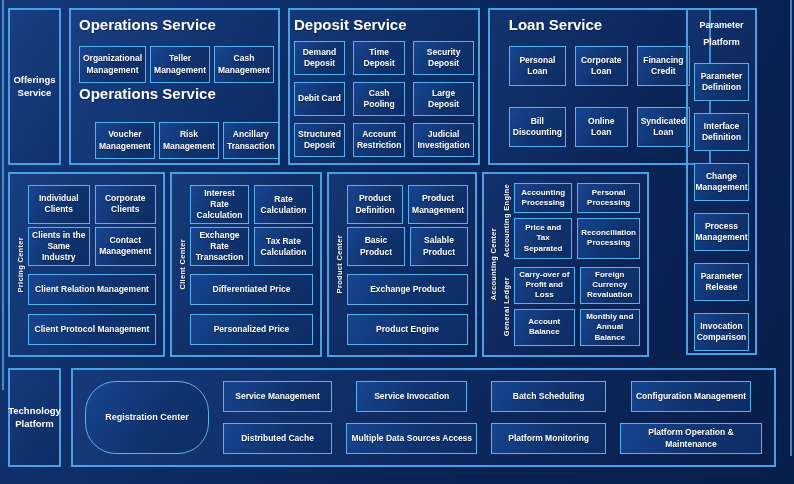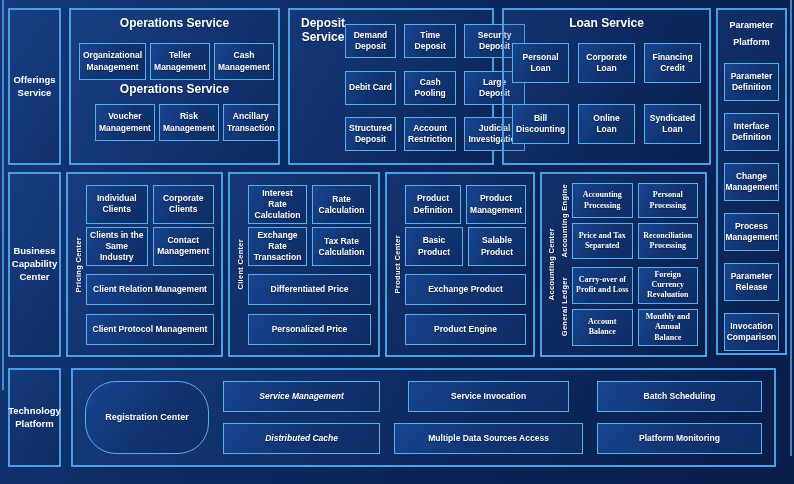--- a/index.html
+++ b/index.html
@@ -29,7 +29,7 @@
     font-weight:bold;font-size:8.5px;line-height:1.3;padding:2px 3px;
     text-shadow:0 1px 1px rgba(0,0,0,.4);
   }
-  .section-title{font-weight:bold;font-size:12px;text-align:center;text-shadow:0 1px 1px rgba(0,0,0,.4);}
+  .section-title{font-weight:bold;font-size:15px;text-align:left;text-shadow:0 1px 1px rgba(0,0,0,.4);}
 
   
   .row-top{position:absolute;left:8px;top:8px;width:703px;height:157px;display:flex;gap:8px;}

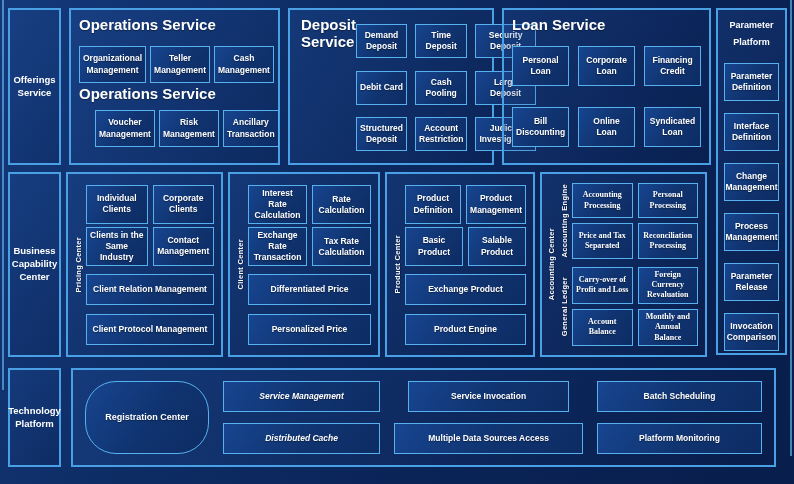--- a/index.html
+++ b/index.html
@@ -40,7 +40,7 @@
   .ops-r1{margin-top:13px;}
   .ops-mid{margin-top:2px;}
   .ops-r2{margin-top:8px;padding-left:16px;}
-  .p-deposit{width:206px;padding:6px 11px;display:flex;flex-direction:row;}
+  .p-deposit{width:206px;padding:6px 4px;display:flex;flex-direction:column;}
   .grid3{display:grid;grid-template-columns:repeat(3,1fr);gap:7px 8px;margin-top:8px;}
   .p-deposit .box{height:34px;}
   .p-loan{width:248px;padding:6px 8px;display:flex;flex-direction:column;}

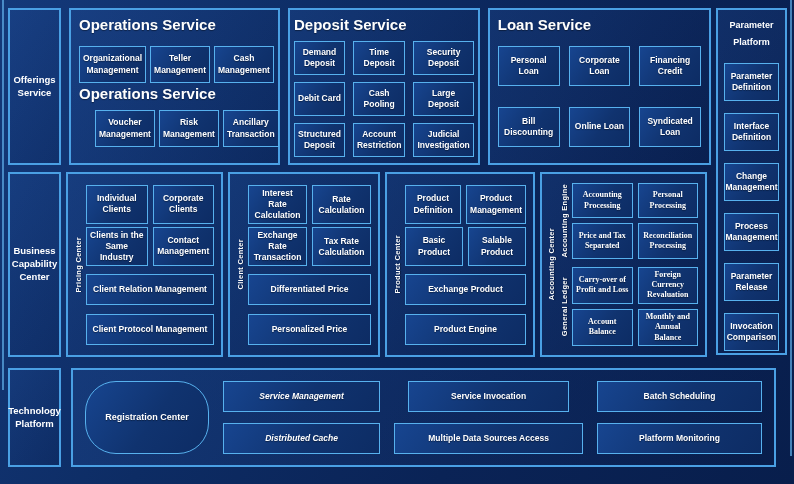--- a/index.html
+++ b/index.html
@@ -43,7 +43,7 @@
   .p-deposit{width:206px;padding:6px 4px;display:flex;flex-direction:column;}
   .grid3{display:grid;grid-template-columns:repeat(3,1fr);gap:7px 8px;margin-top:8px;}
   .p-deposit .box{height:34px;}
-  .p-loan{width:248px;padding:6px 8px;display:flex;flex-direction:column;}
+  .p-loan{width:248px;padding:6px 19px;display:flex;flex-direction:column;}
   .loan-grid{display:grid;grid-template-columns:repeat(3,1fr);gap:21px 9px;margin-top:13px;}
   .p-loan .box{height:40px;}
 

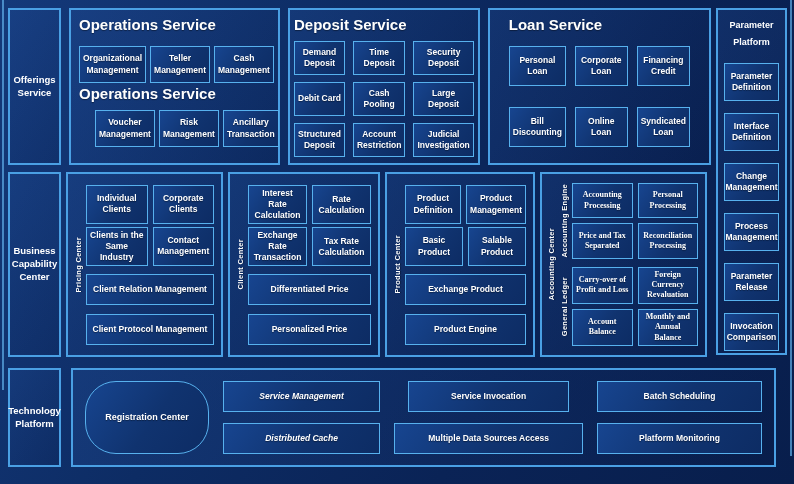--- a/index.html
+++ b/index.html
@@ -48,7 +48,7 @@
   .p-loan .box{height:40px;}
 
   
-  .param-col{position:absolute;left:716px;top:8px;width:71px;height:347px;
+  .param-col{position:absolute;left:686px;top:8px;width:71px;height:347px;
     display:flex;flex-direction:column;align-items:center;padding:5px 6px;}
   .param-title{font-weight:bold;font-size:9px;line-height:1.9;text-align:center;margin-top:2px;}
   .param-col .box{width:100%;height:38px;margin-top:12px;flex:none;}

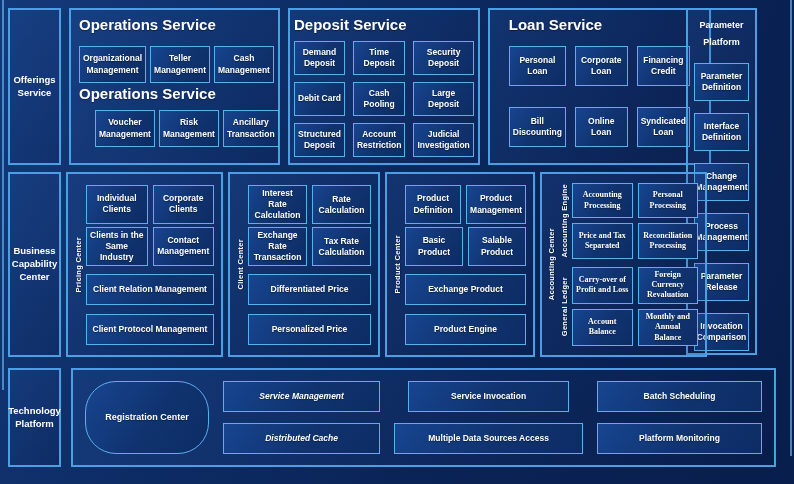--- a/index.html
+++ b/index.html
@@ -39,7 +39,7 @@
   .p-ops .box{flex:1;height:37px;}
   .ops-r1{margin-top:13px;}
   .ops-mid{margin-top:2px;}
-  .ops-r2{margin-top:8px;padding-left:16px;}
+  .ops-r2{margin-top:20px;padding-left:16px;}
   .p-deposit{width:206px;padding:6px 4px;display:flex;flex-direction:column;}
   .grid3{display:grid;grid-template-columns:repeat(3,1fr);gap:7px 8px;margin-top:8px;}
   .p-deposit .box{height:34px;}

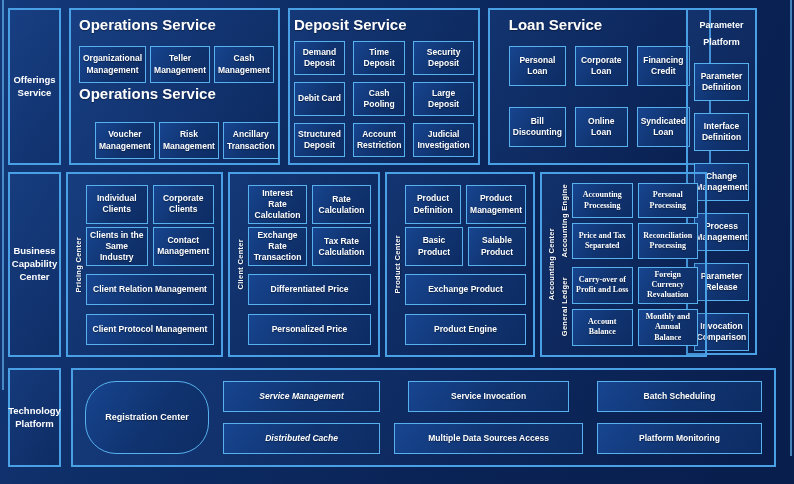--- a/index.html
+++ b/index.html
@@ -71,7 +71,7 @@
 
   .acct-groups{flex:1;display:flex;flex-direction:column;gap:8px;padding:5px 2px 5px 0;}
   .acct-group{flex:1;display:flex;}
-  .acct-grid{flex:1;display:grid;grid-template-columns:1fr 1fr;gap:5px;font-family:Liberation Serif, serif;}
+  .acct-grid{flex:1;display:grid;grid-template-columns:1fr 1fr;gap:5px;}
   .acct-grid .box{font-size:8px;}
 
   

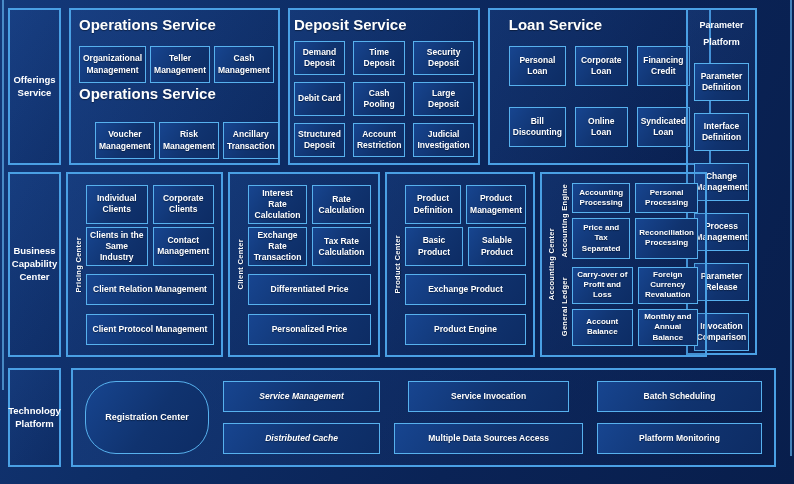--- a/index.html
+++ b/index.html
@@ -148,7 +148,6 @@
   </div>
 
   <div class="row-mid">
-    <div class="sidebox sb-business">Business Capability Center</div>
 
     <div class="panel p-mid p1">
       <div class="vstrip">

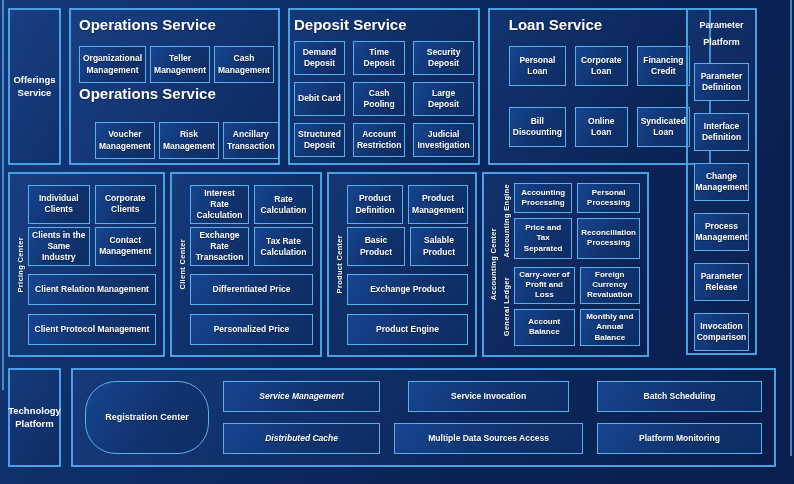--- a/index.html
+++ b/index.html
@@ -81,7 +81,7 @@
   .reg-box{width:124px;flex:none;font-size:9px;border-radius:31px;}
   .bcol{display:flex;flex-direction:column;justify-content:space-between;}
   .bcol .box{height:31px;}
-  .bc1{flex:1;font-style:italic;}.bc2{flex:1.2;}.bc3{flex:1.05;}.bc4{flex:1.3;}
+  .bc1{flex:1;}.bc2{flex:1.2;}.bc3{flex:1.05;}.bc4{flex:1.3;}
   .narrow{width:85%;align-self:center;}
 </style>
 </head>

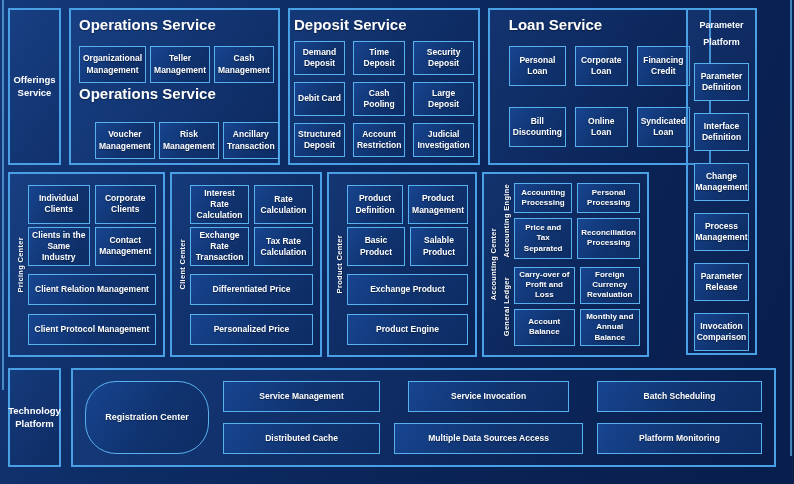--- a/index.html
+++ b/index.html
@@ -255,6 +255,10 @@
         <div class="box">Platform Monitoring</div>
       </div>
 
+      <div class="bcol bc4">
+        <div class="box narrow">Configuration Management</div>
+        <div class="box">Platform Operation &amp; Maintenance</div>
+      </div>
     </div>
   </div>
 </div>

